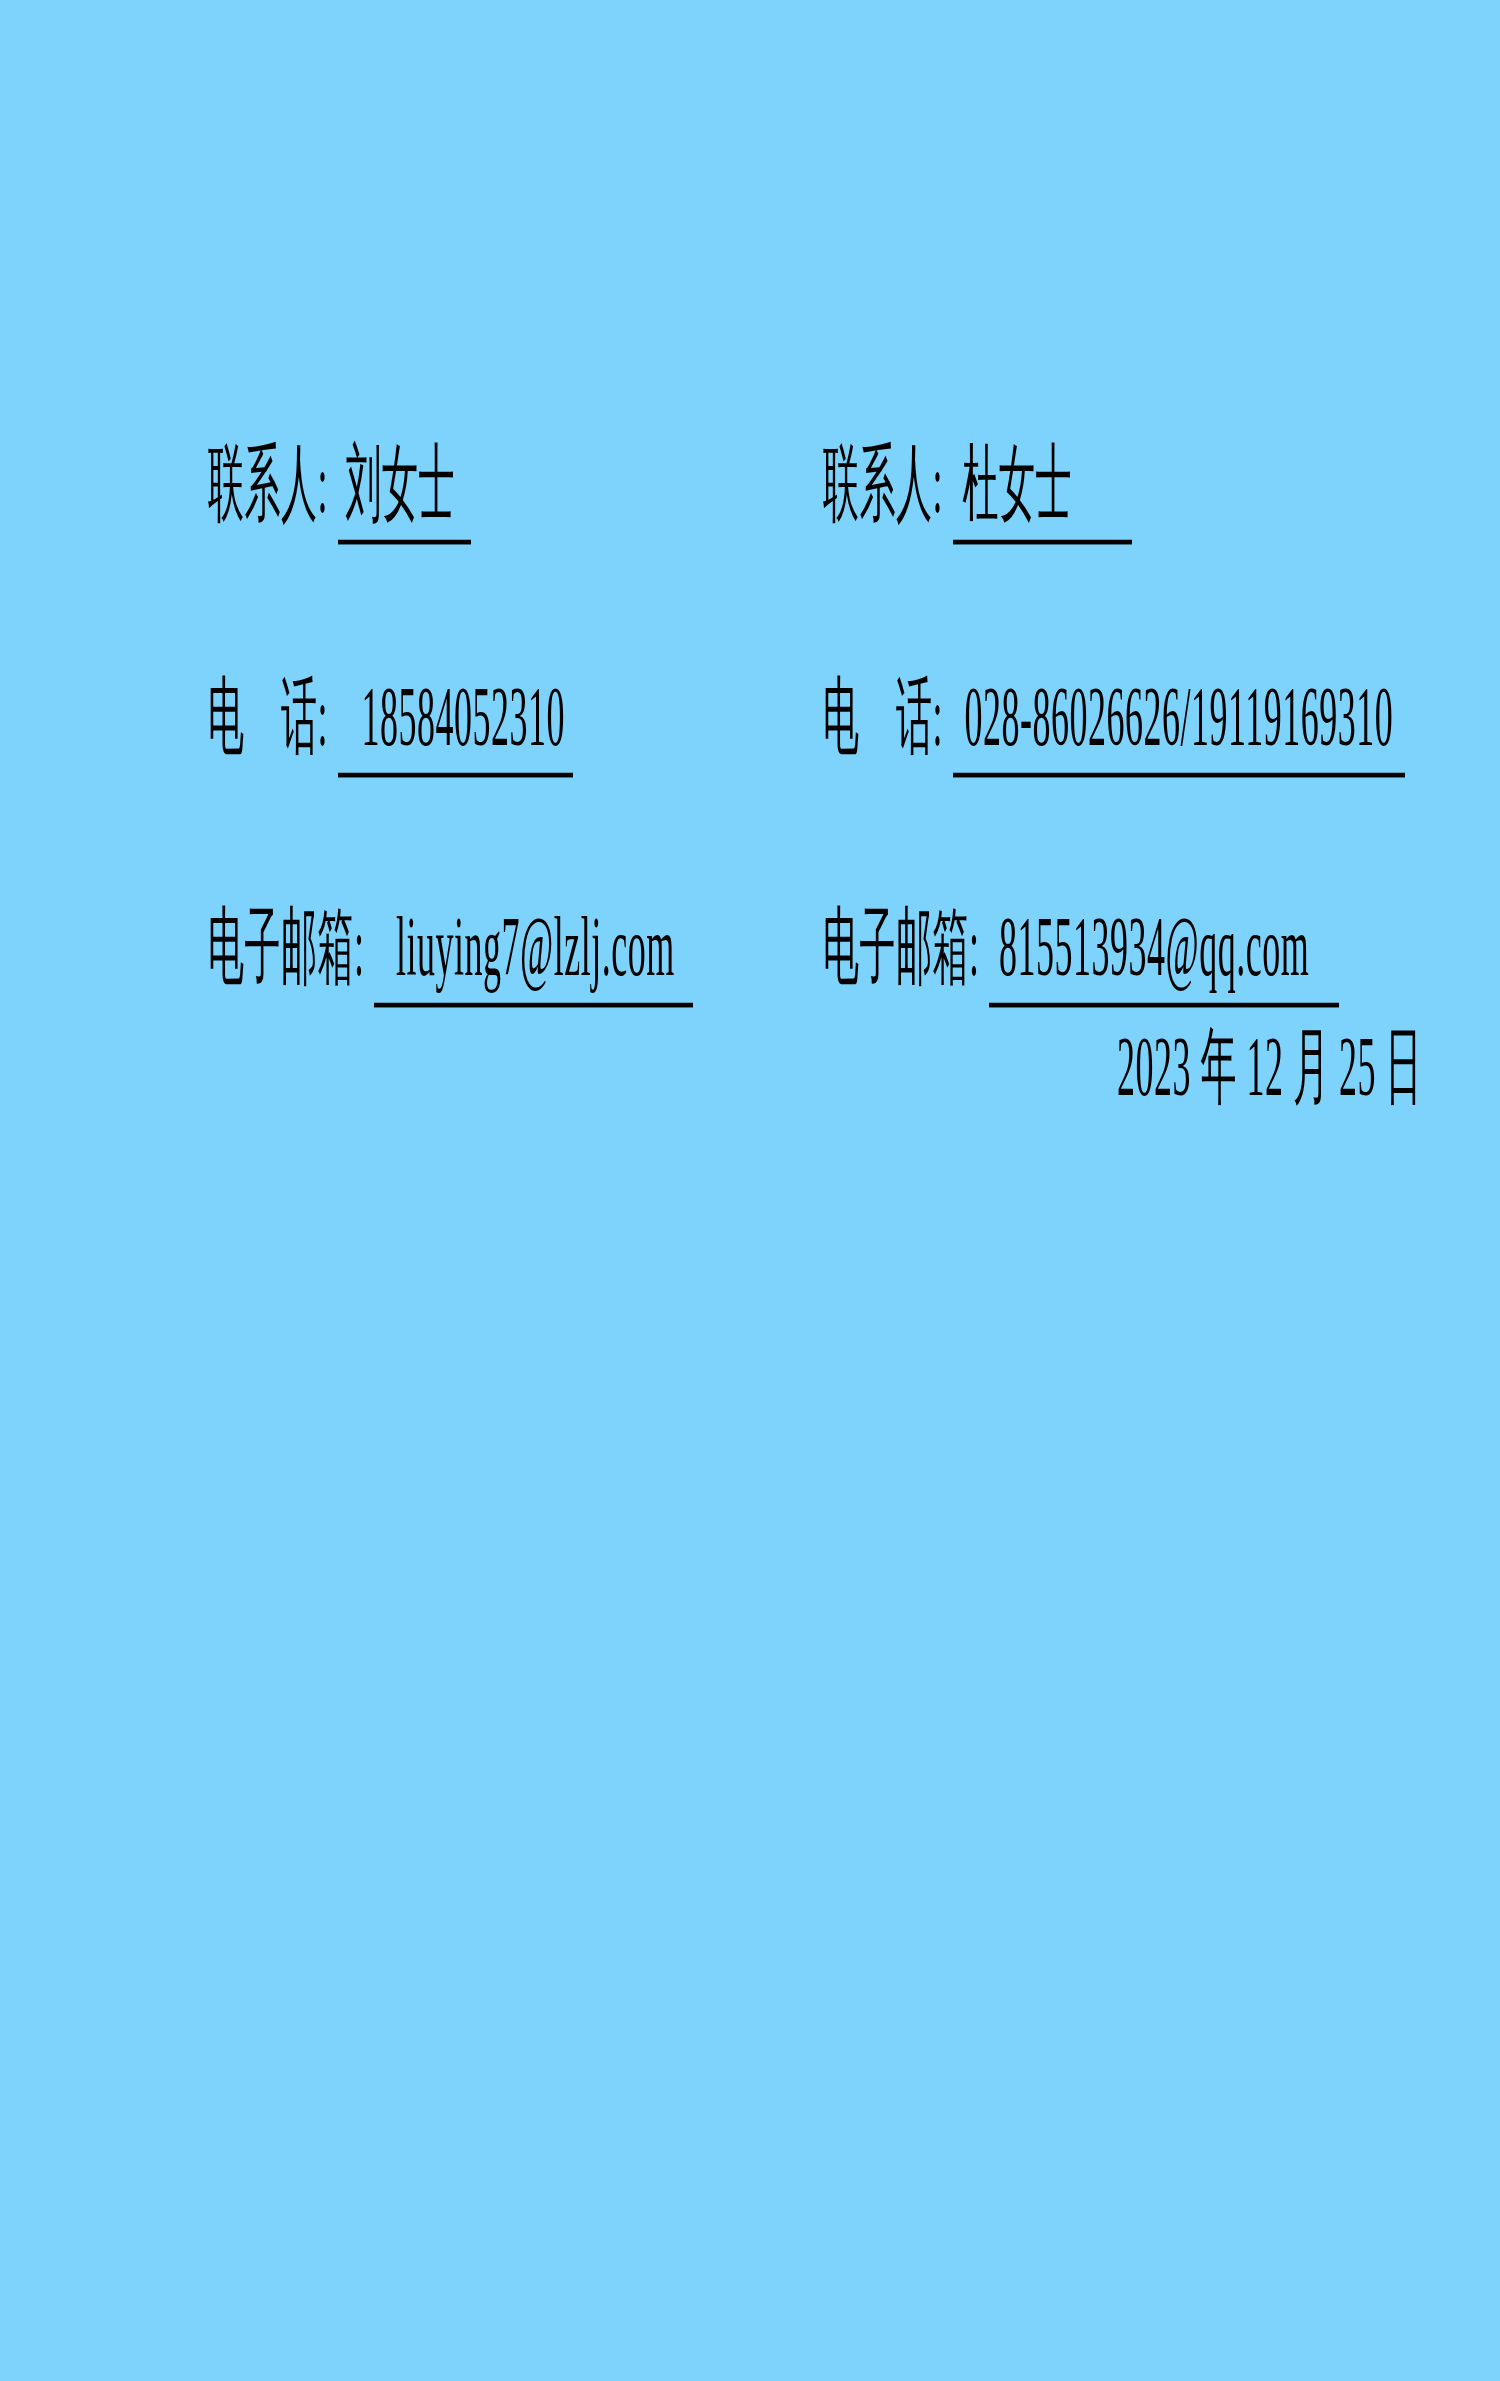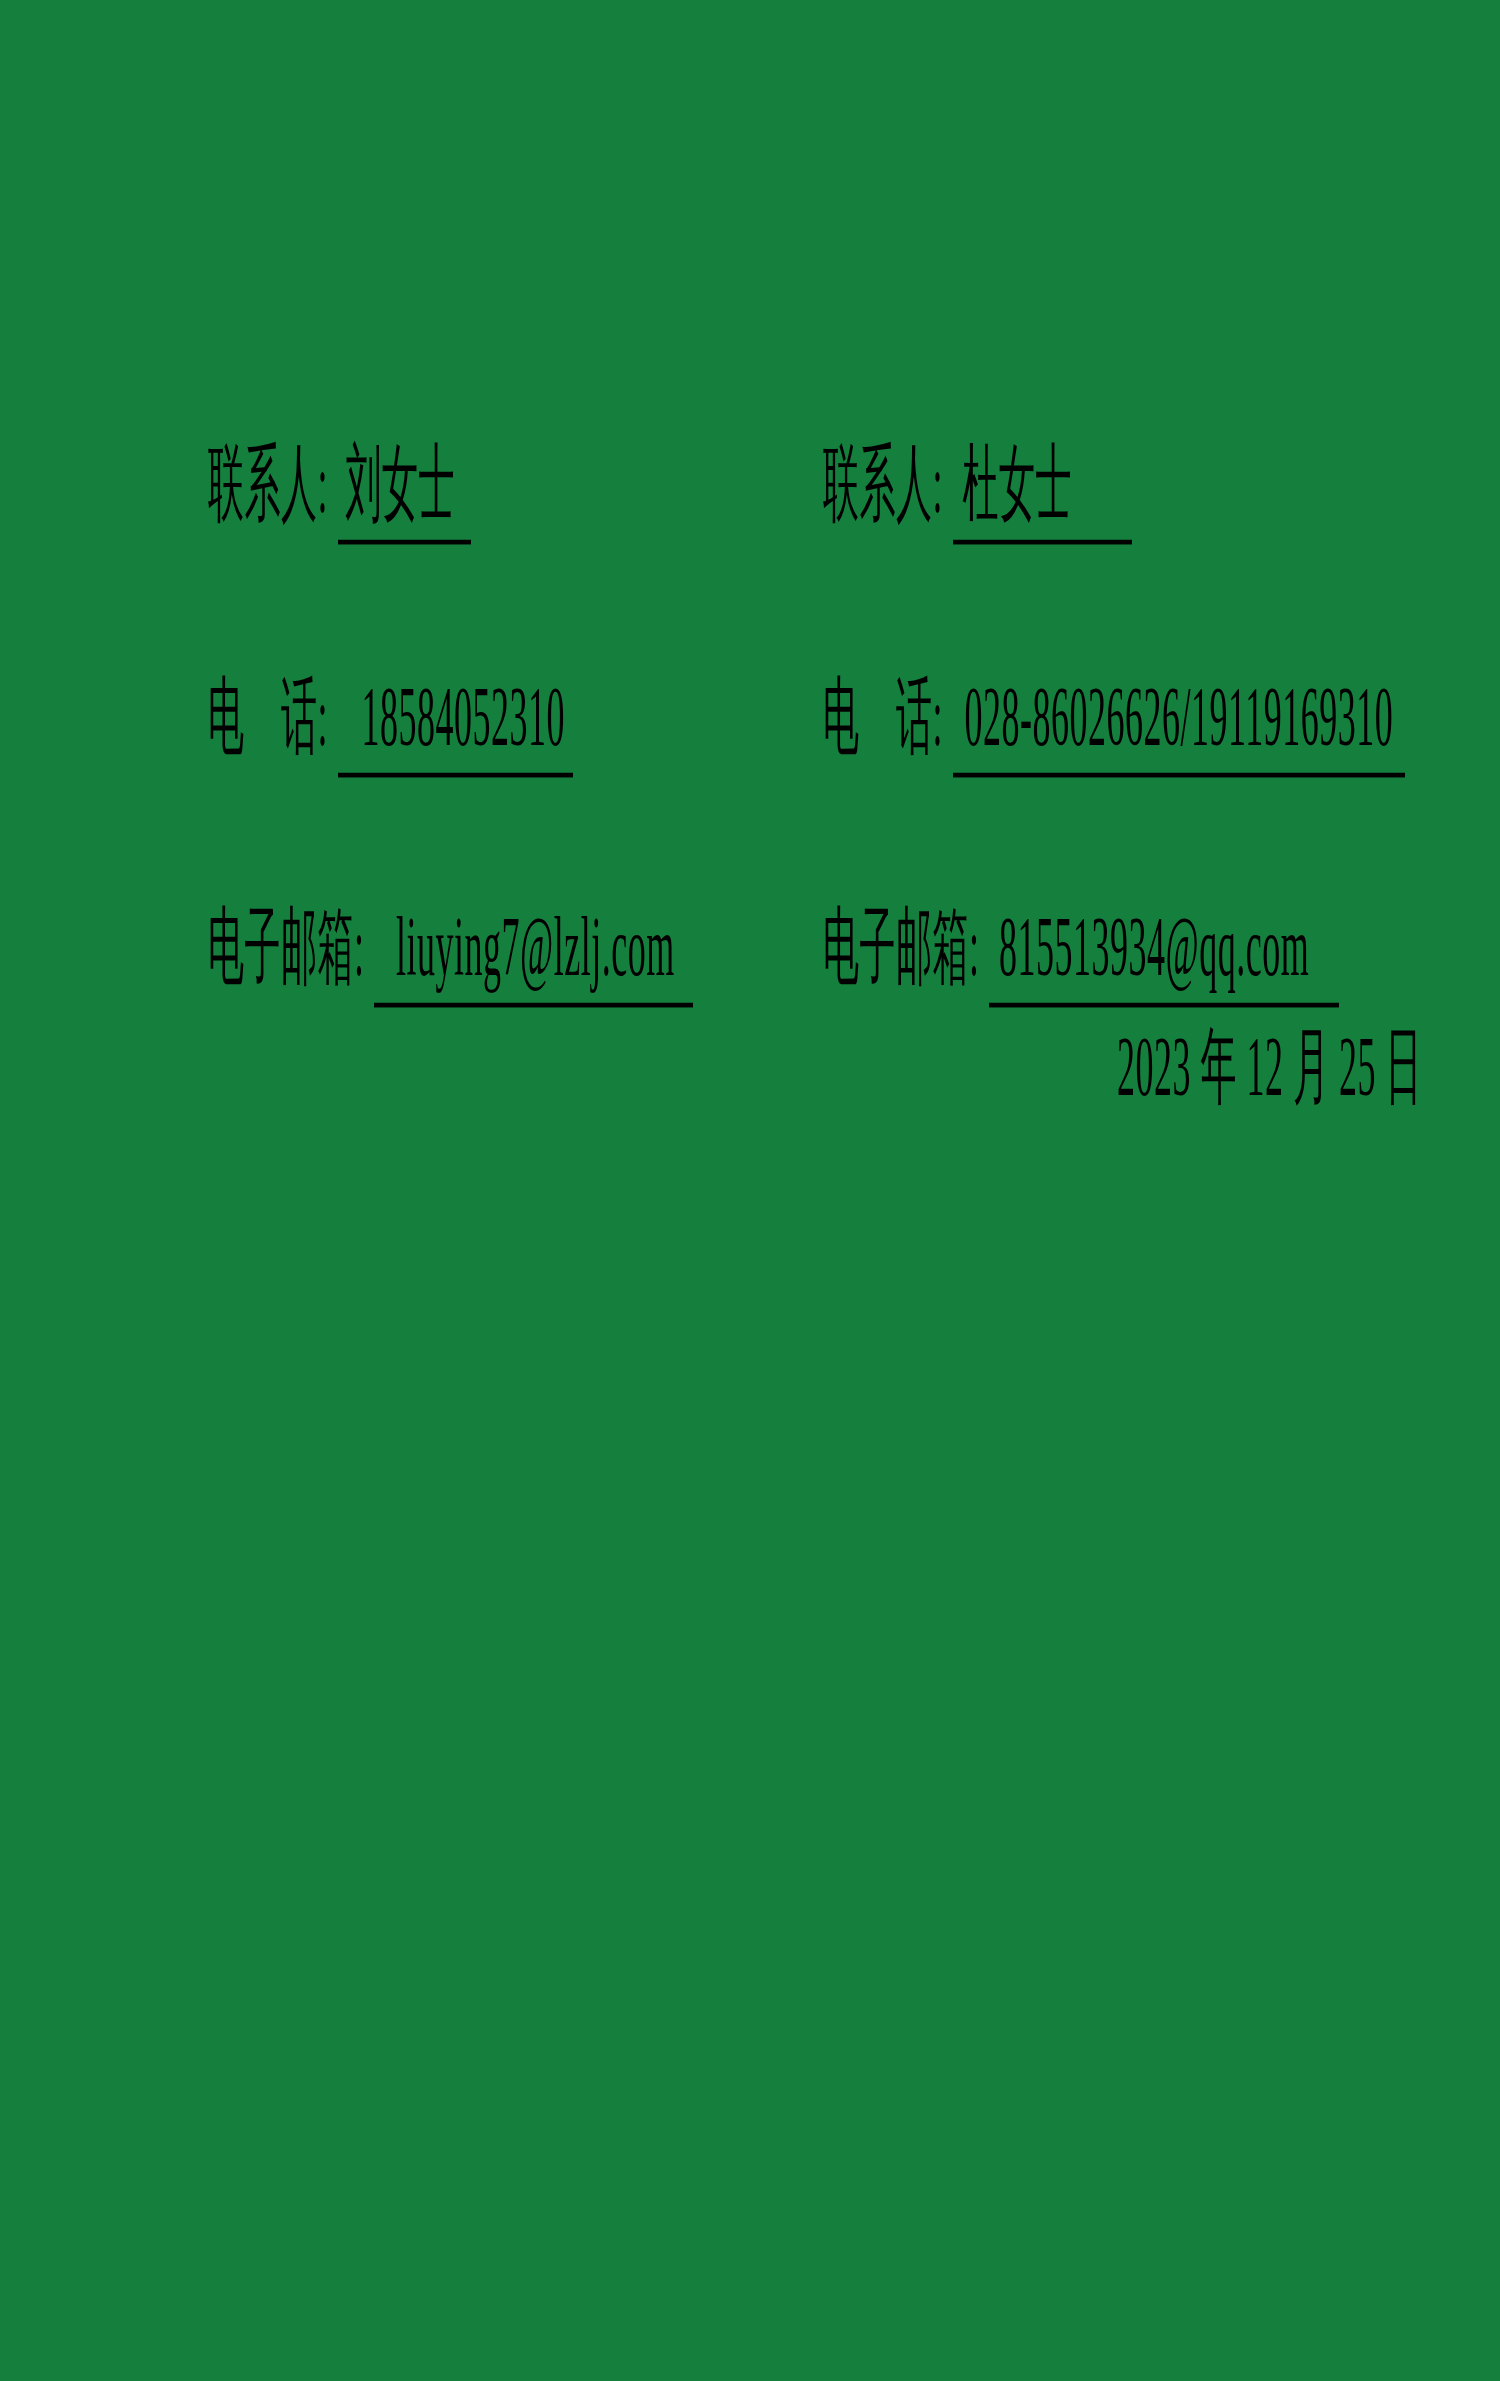--- a/index.html
+++ b/index.html
@@ -11,7 +11,7 @@
     position: relative;
     width: 1500px;
     height: 2381px;
-    background: #15803d;
+    background: #7dd3fc;
     color: #000000;
     overflow: hidden;
   }

